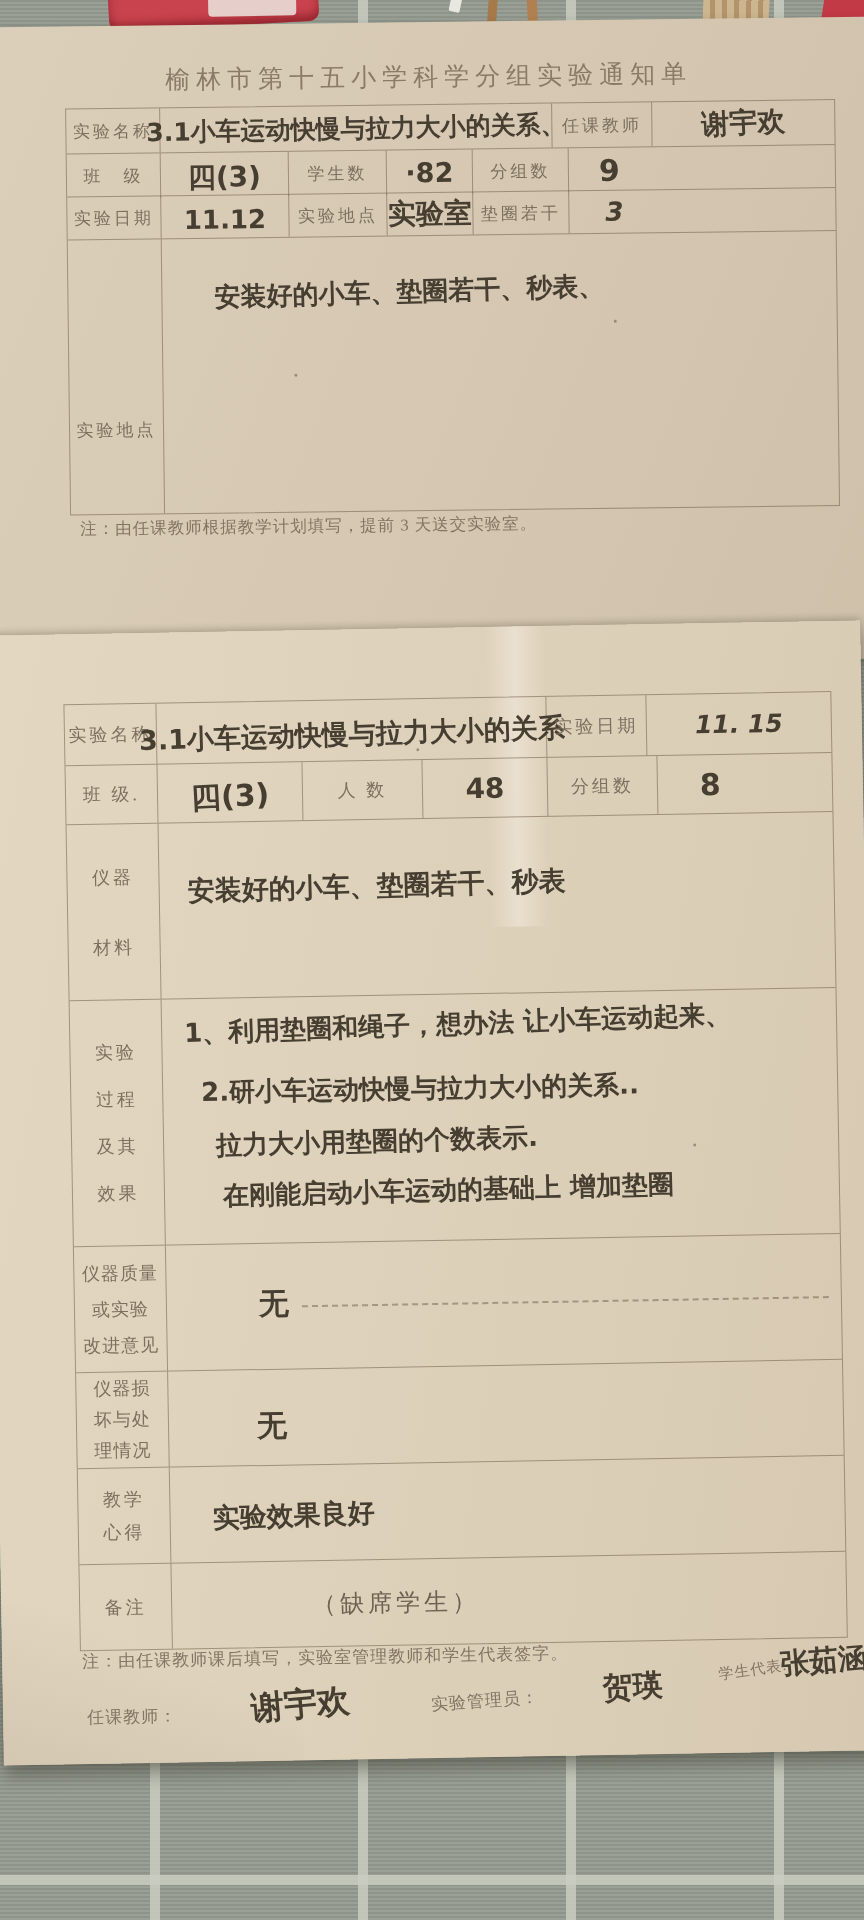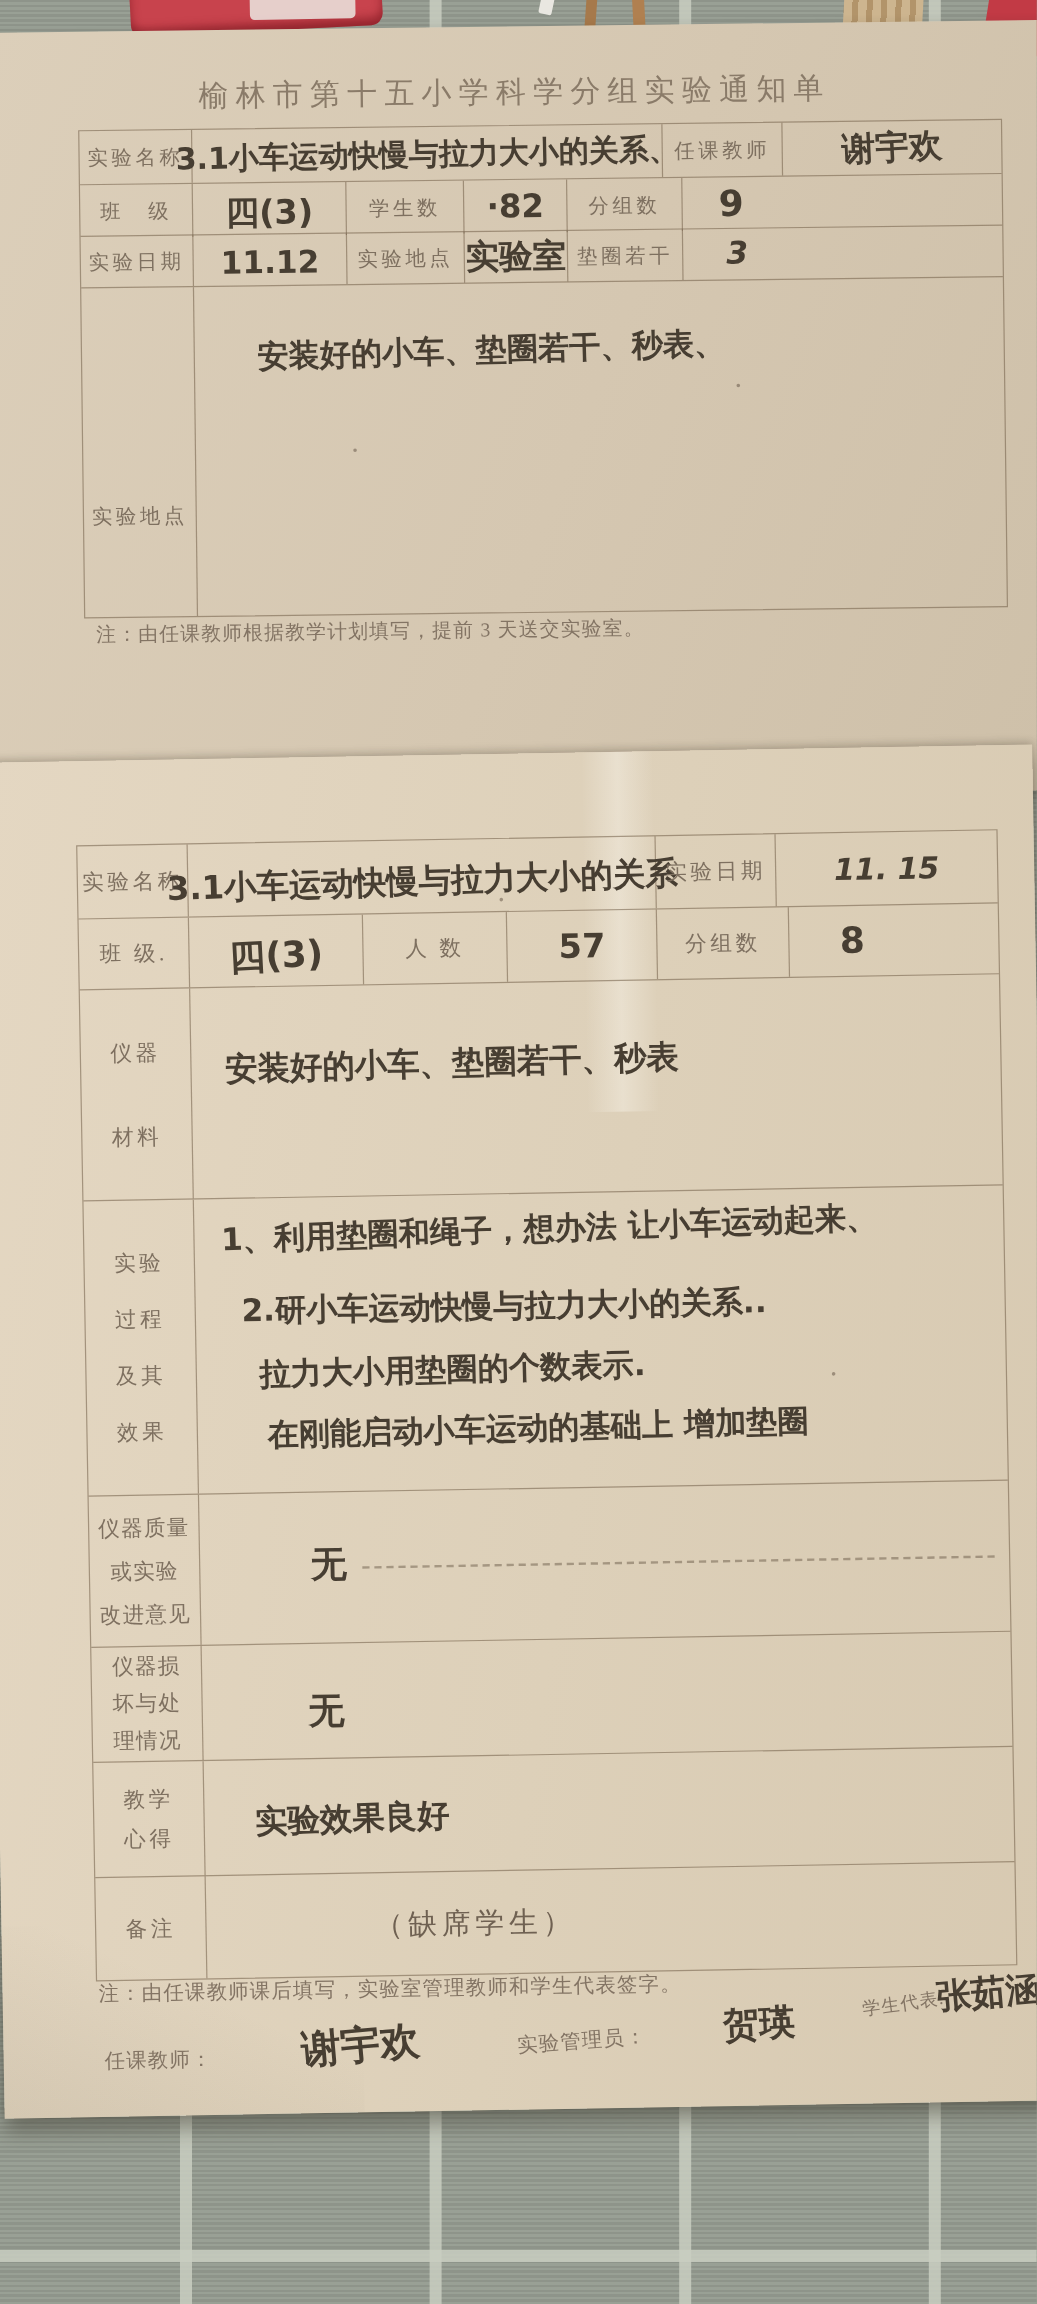--- a/index.html
+++ b/index.html
@@ -192,7 +192,7 @@
           <span class="plabel big">人 数</span>
         </div>
       <div class="cell">
-          <span class="hw" style="font-size:28px;">57</span>
+          <span class="hw" style="font-size:28px;">48</span>
         </div>
       <div class="cell">
           <span class="plabel big">分组数</span>

